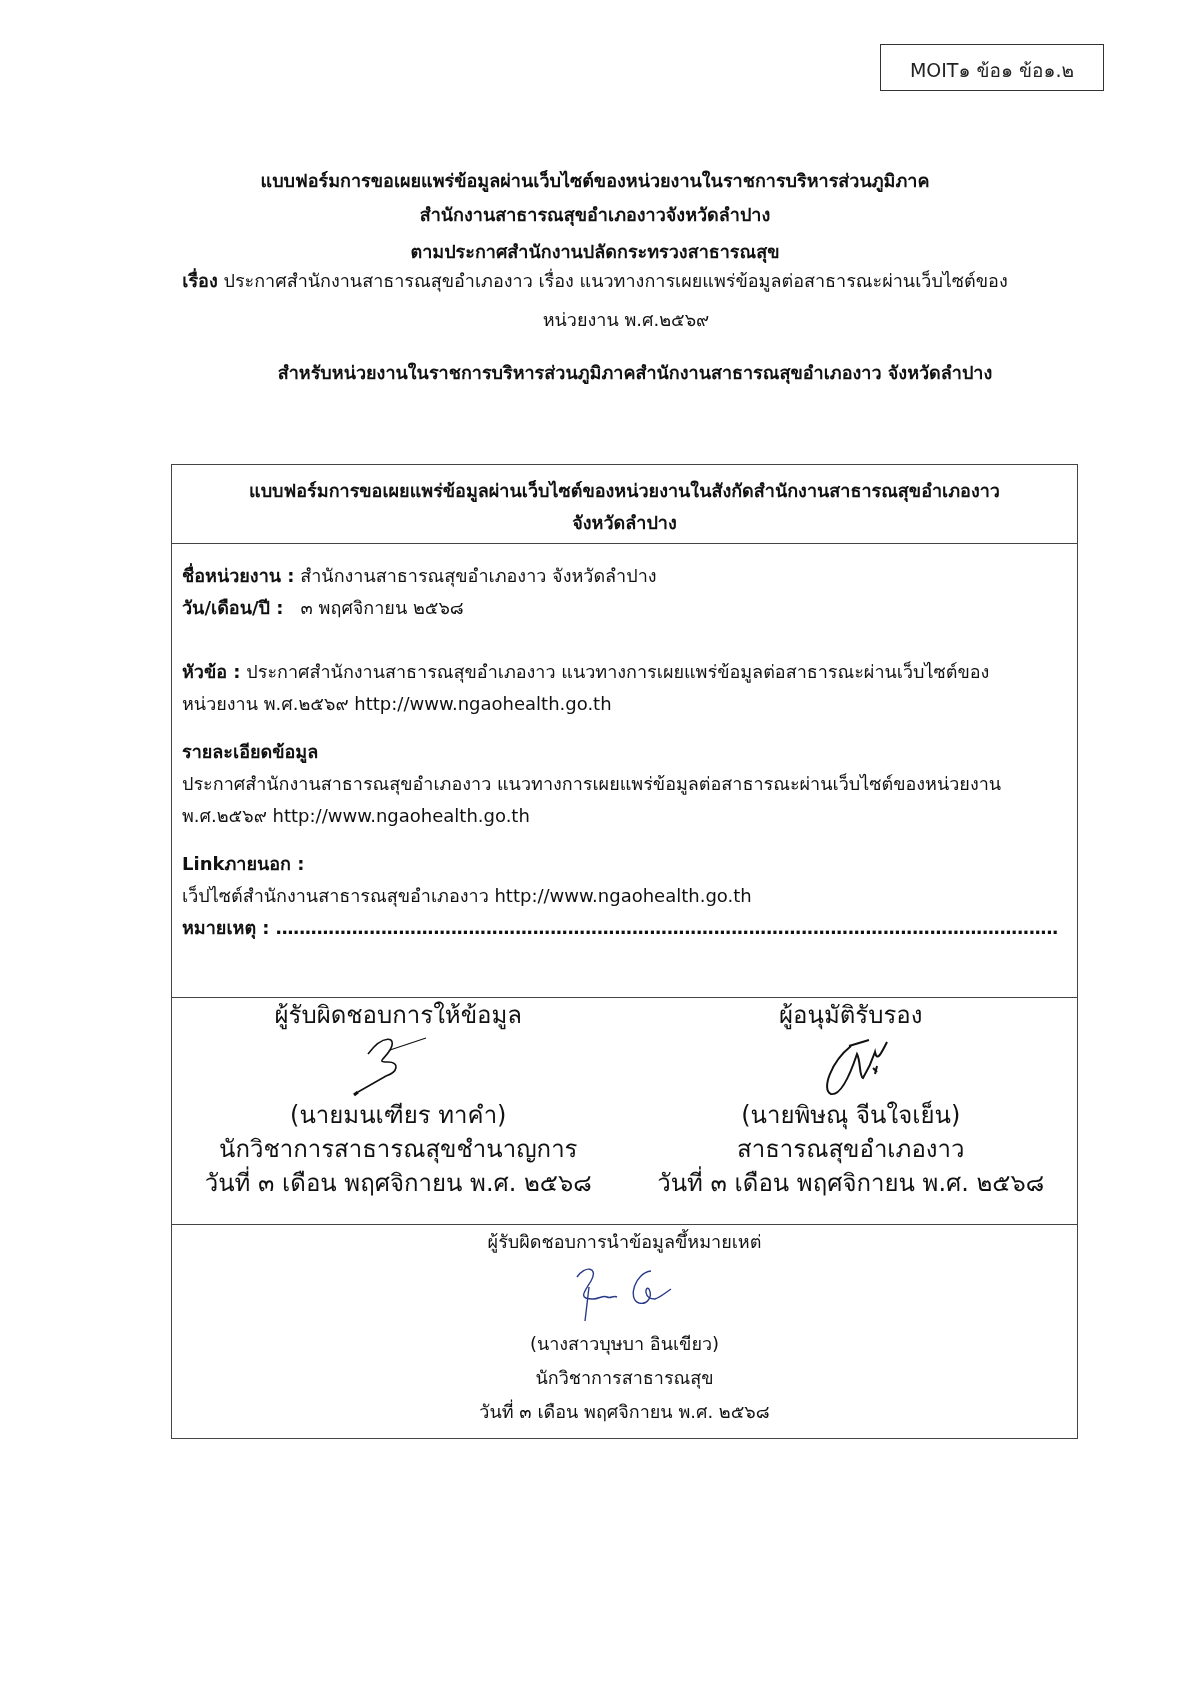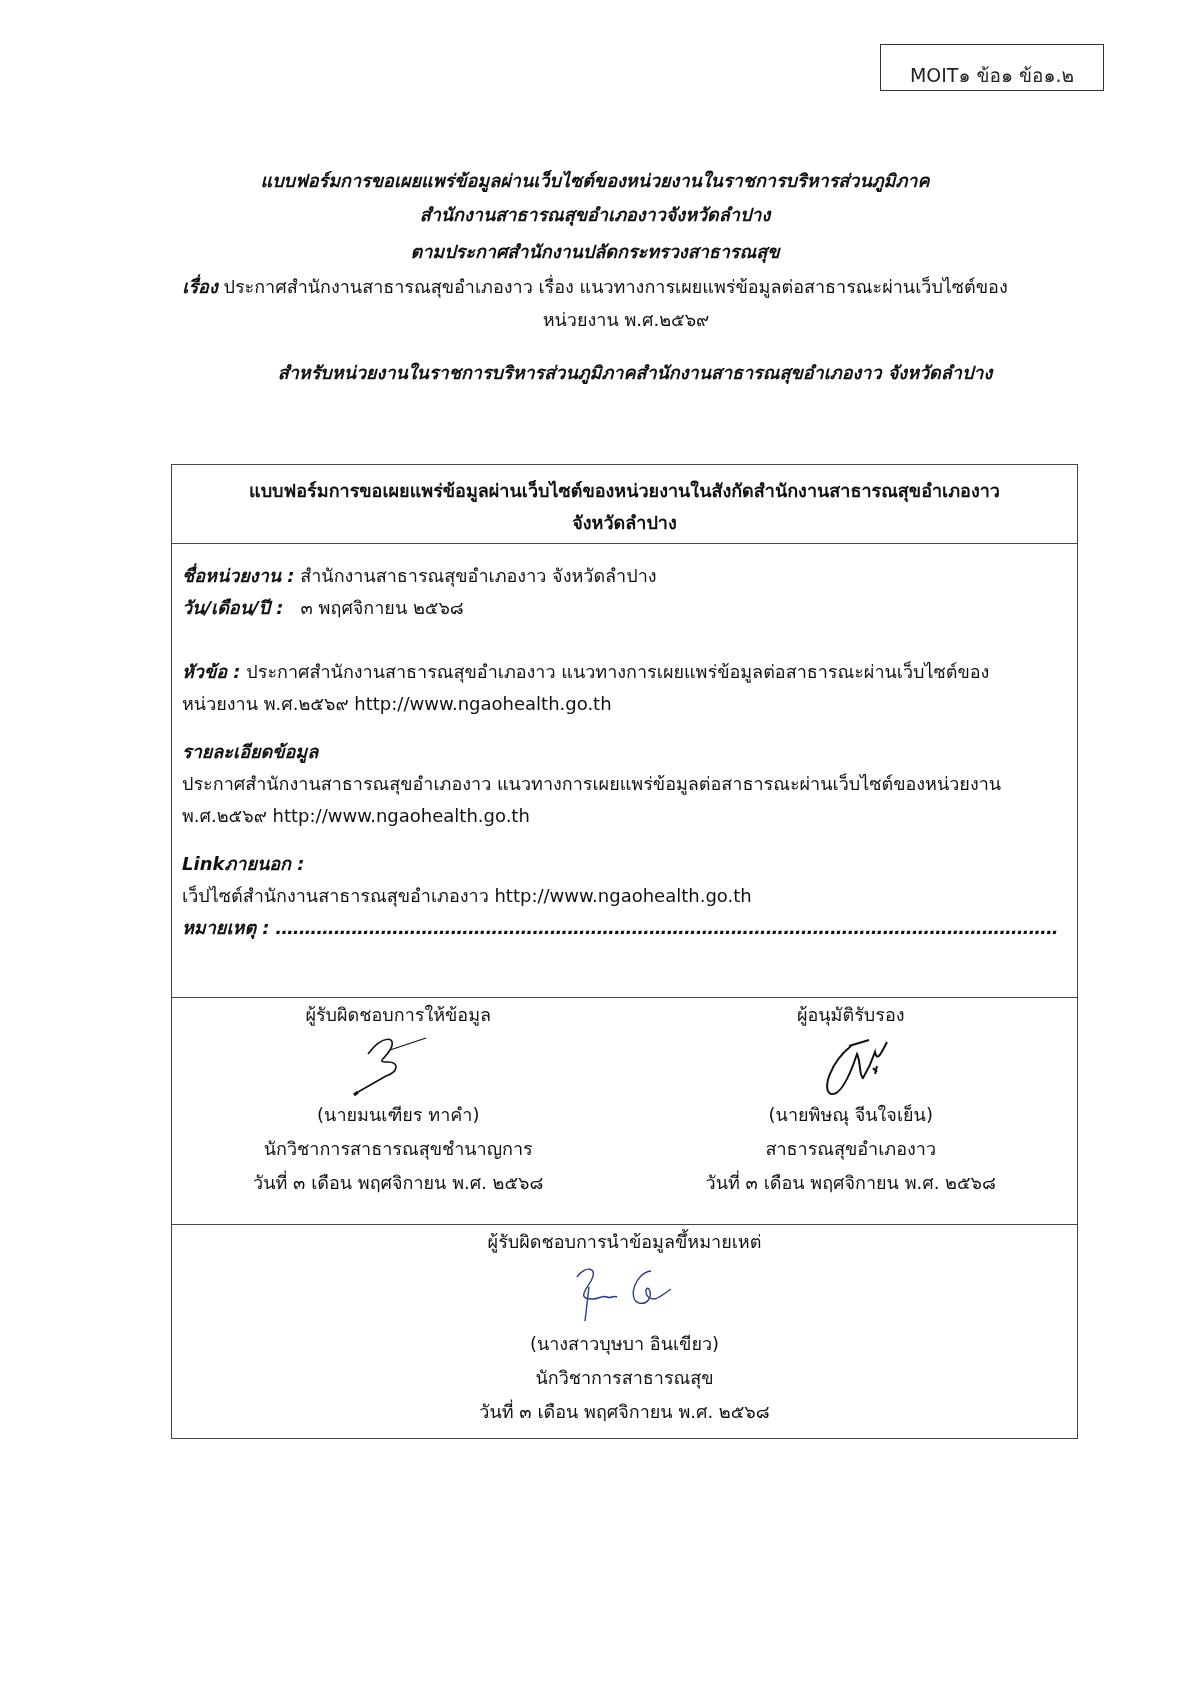--- a/index.html
+++ b/index.html
@@ -7,7 +7,7 @@
          font-family:"DejaVu Sans", "Liberation Sans", sans-serif; color:#111; }
   .moit-box { position:absolute; left:880px; top:44px; width:224px; height:47px;
               border:1.5px solid #333; box-sizing:border-box; font-size:19px;
-              display:flex; align-items:flex-end; justify-content:center; color:#222; }
+              display:flex; align-items:flex-end; justify-content:center; padding-bottom:5px; color:#222; }
   .head-line { position:absolute; left:0; width:1190px; text-align:center; font-size:18px; }
   .bold { font-weight:bold;font-style:italic; }
   .doc-table { position:absolute; left:171px; top:435px; width:907px; border:1.3px solid #444; box-sizing:border-box;margin-top:29px; }

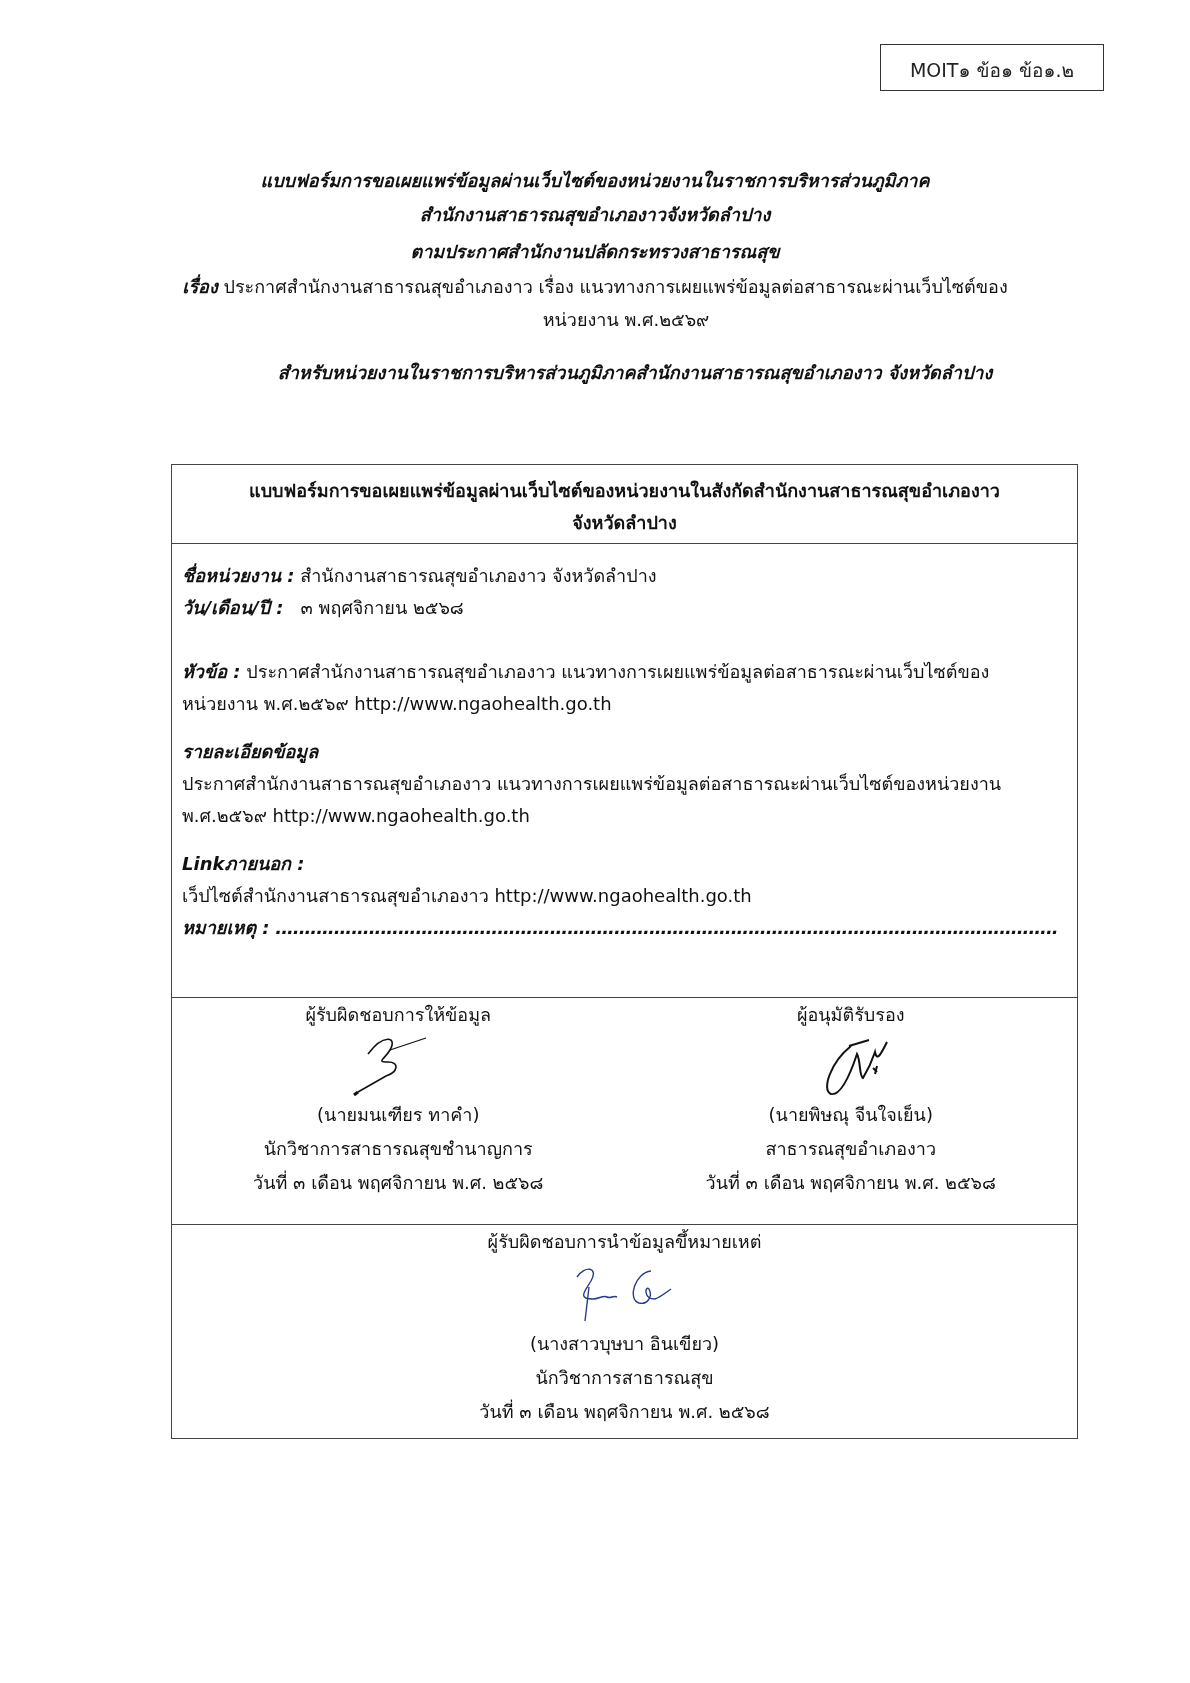--- a/index.html
+++ b/index.html
@@ -9,7 +9,7 @@
               border:1.5px solid #333; box-sizing:border-box; font-size:19px;
               display:flex; align-items:flex-end; justify-content:center; padding-bottom:5px; color:#222; }
   .head-line { position:absolute; left:0; width:1190px; text-align:center; font-size:18px; }
-  .bold { font-weight:bold;font-style:italic; }
+  .bold { font-weight:bold; }
   .doc-table { position:absolute; left:171px; top:435px; width:907px; border:1.3px solid #444; box-sizing:border-box;margin-top:29px; }
   .cell { border-bottom:1.3px solid #444; box-sizing:border-box; position:relative; }
   .cell:last-child { border-bottom:none; }

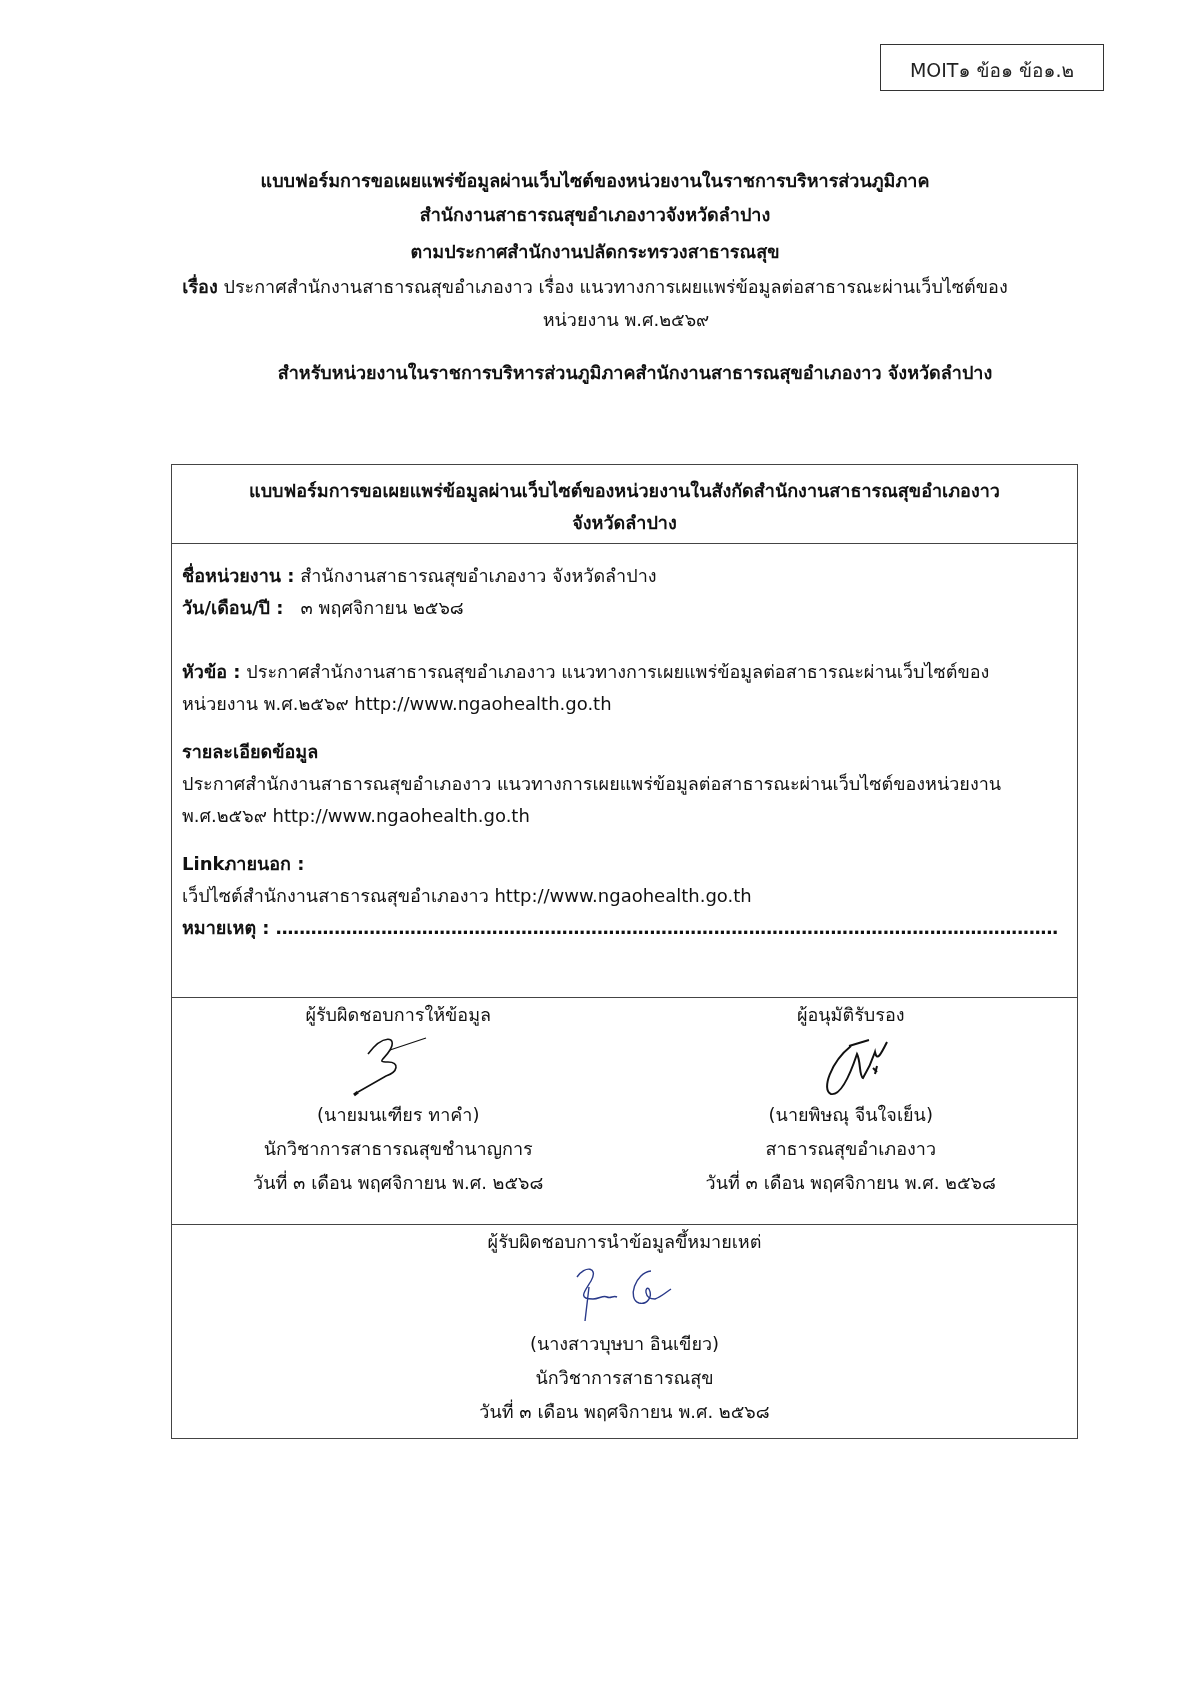--- a/index.html
+++ b/index.html
@@ -34,7 +34,7 @@
 <div class="head-line bold" style="top:166px;">แบบฟอร์มการขอเผยแพร่ข้อมูลผ่านเว็บไซต์ของหน่วยงานในราชการบริหารส่วนภูมิภาค</div>
 <div class="head-line bold" style="top:200px;">สำนักงานสาธารณสุขอำเภองาวจังหวัดลำปาง</div>
 <div class="head-line bold" style="top:237px;">ตามประกาศสำนักงานปลัดกระทรวงสาธารณสุข</div>
-<div class="head-line" style="top:272px;">
+<div class="head-line" style="top:266px;">
   <span class="bold">เรื่อง</span>
   <span>ประกาศสำนักงานสาธารณสุขอำเภองาว เรื่อง แนวทางการเผยแพร่ข้อมูลต่อสาธารณะผ่านเว็บไซต์ของ</span>
 </div>

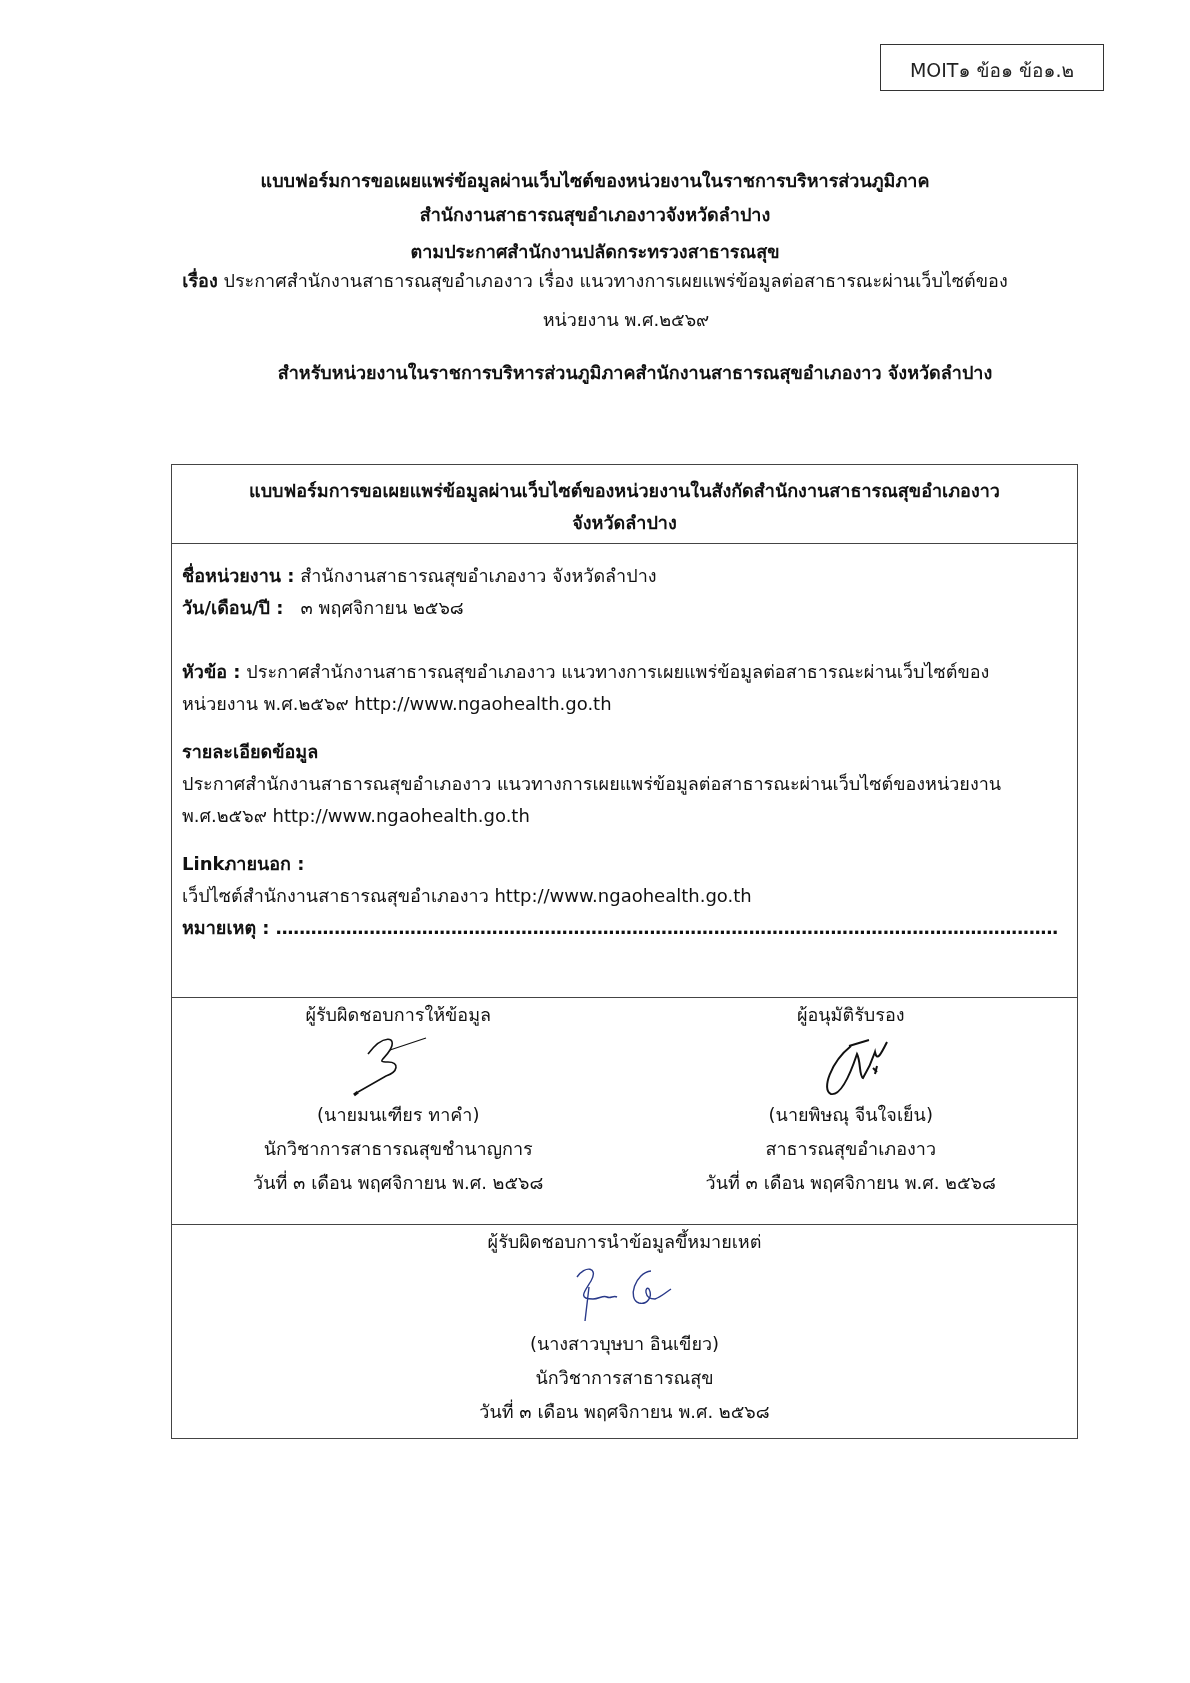--- a/index.html
+++ b/index.html
@@ -19,7 +19,7 @@
   .gap-lg { height:32px; }
   .gap-sm { height:16px; }
   .cell-sign { height:227px; display:flex; }
-  .sign-col { flex:1; text-align:center; font-size:18px; line-height:34px; position:relative; }
+  .sign-col { flex:1; text-align:center; font-size:24px; line-height:34px; position:relative; }
   .cell-pub { height:213px; text-align:center; font-size:18px; line-height:34px; }
   .sig { display:block; margin:0 auto; }
   .dots { letter-spacing:-1px; }

